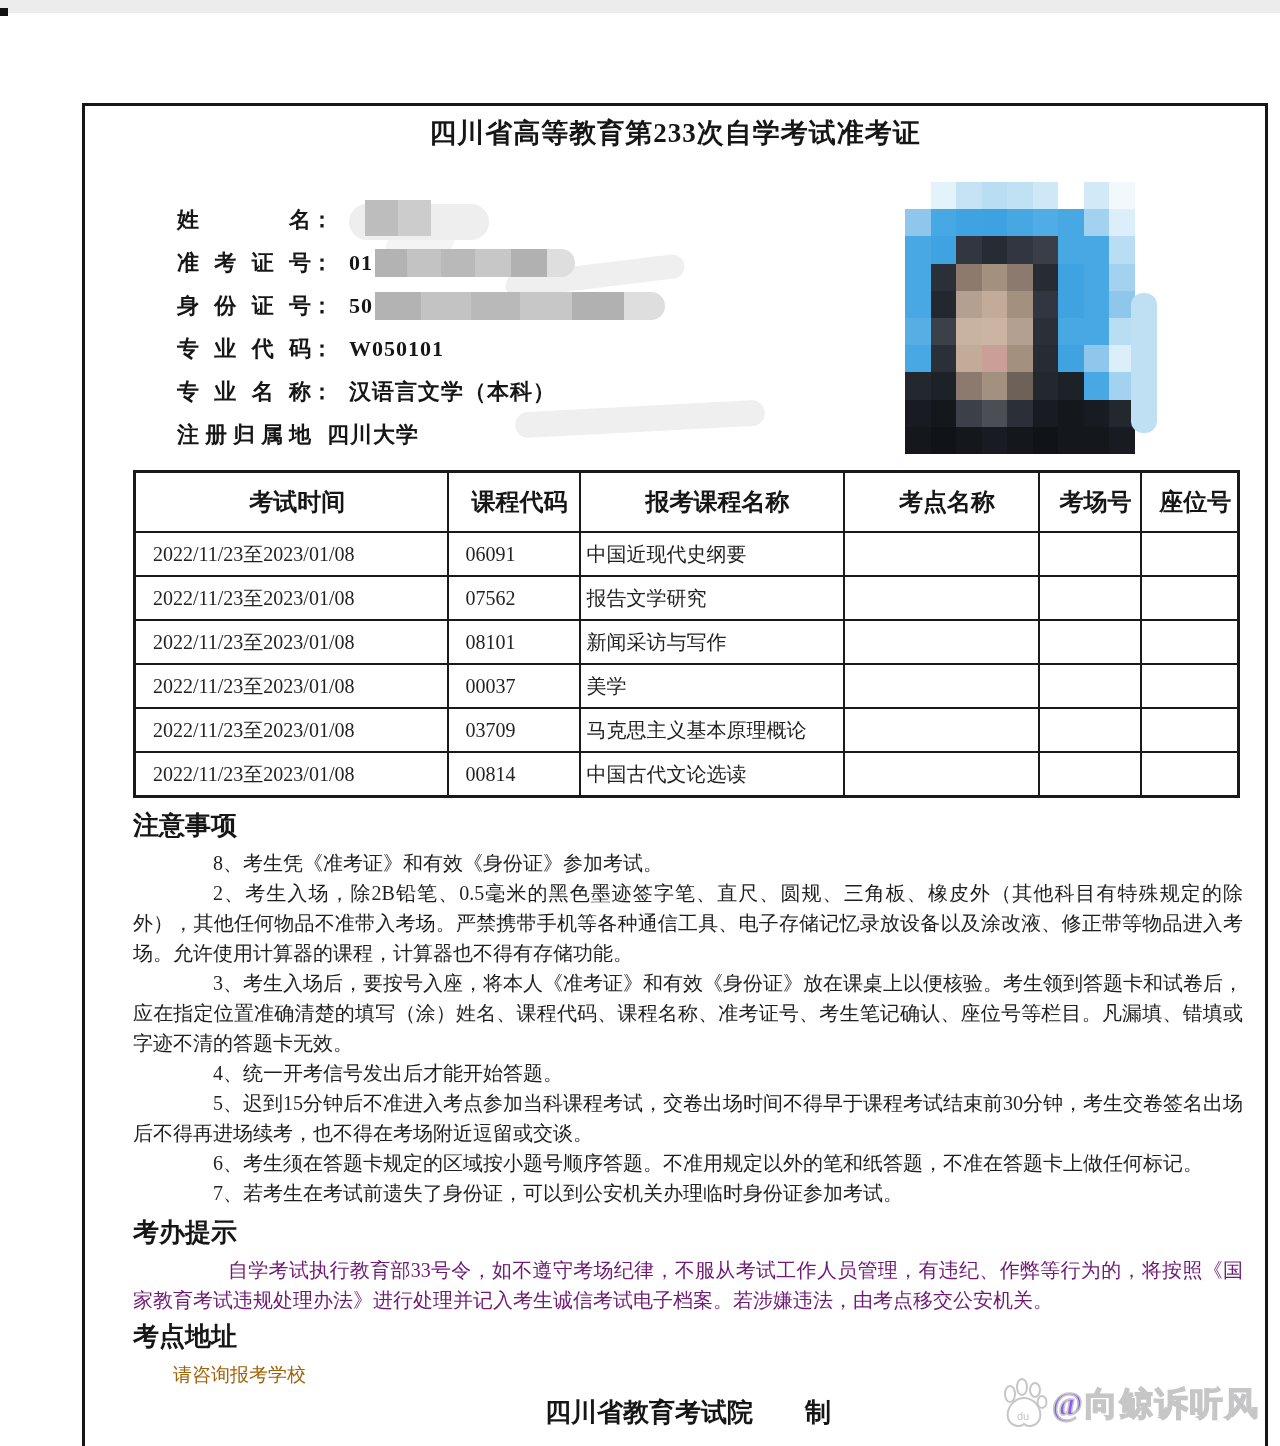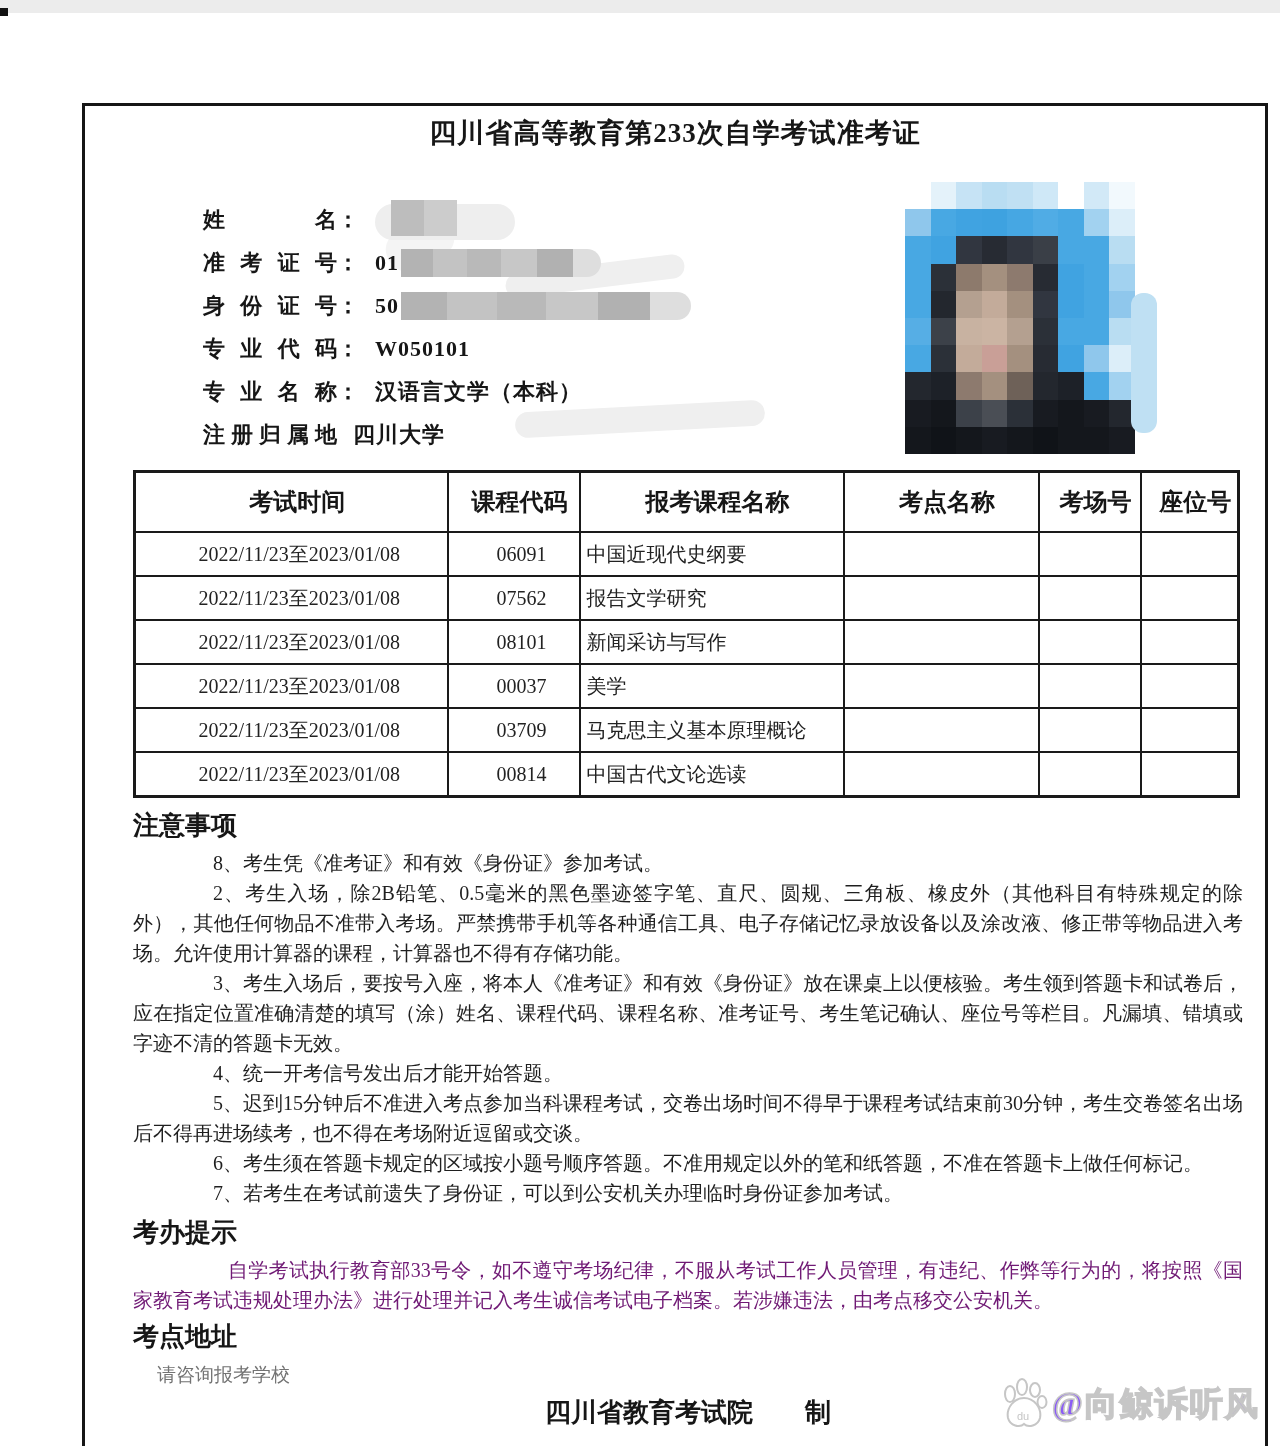--- a/index.html
+++ b/index.html
@@ -22,7 +22,7 @@
   }
 
   
-  .info{position:absolute;left:118px;top:92px;width:700px;font-family:Liberation Serif, serif;}
+  .info{position:absolute;left:92px;top:92px;width:700px;font-family:Liberation Serif, serif;}
   .info-row{height:43px;display:flex;align-items:center;font-size:22px;font-weight:bold;}
   .info-label{display:inline-block;width:134px;text-align:justify;text-align-last:justify;}
   .info-colon{display:inline-block;}

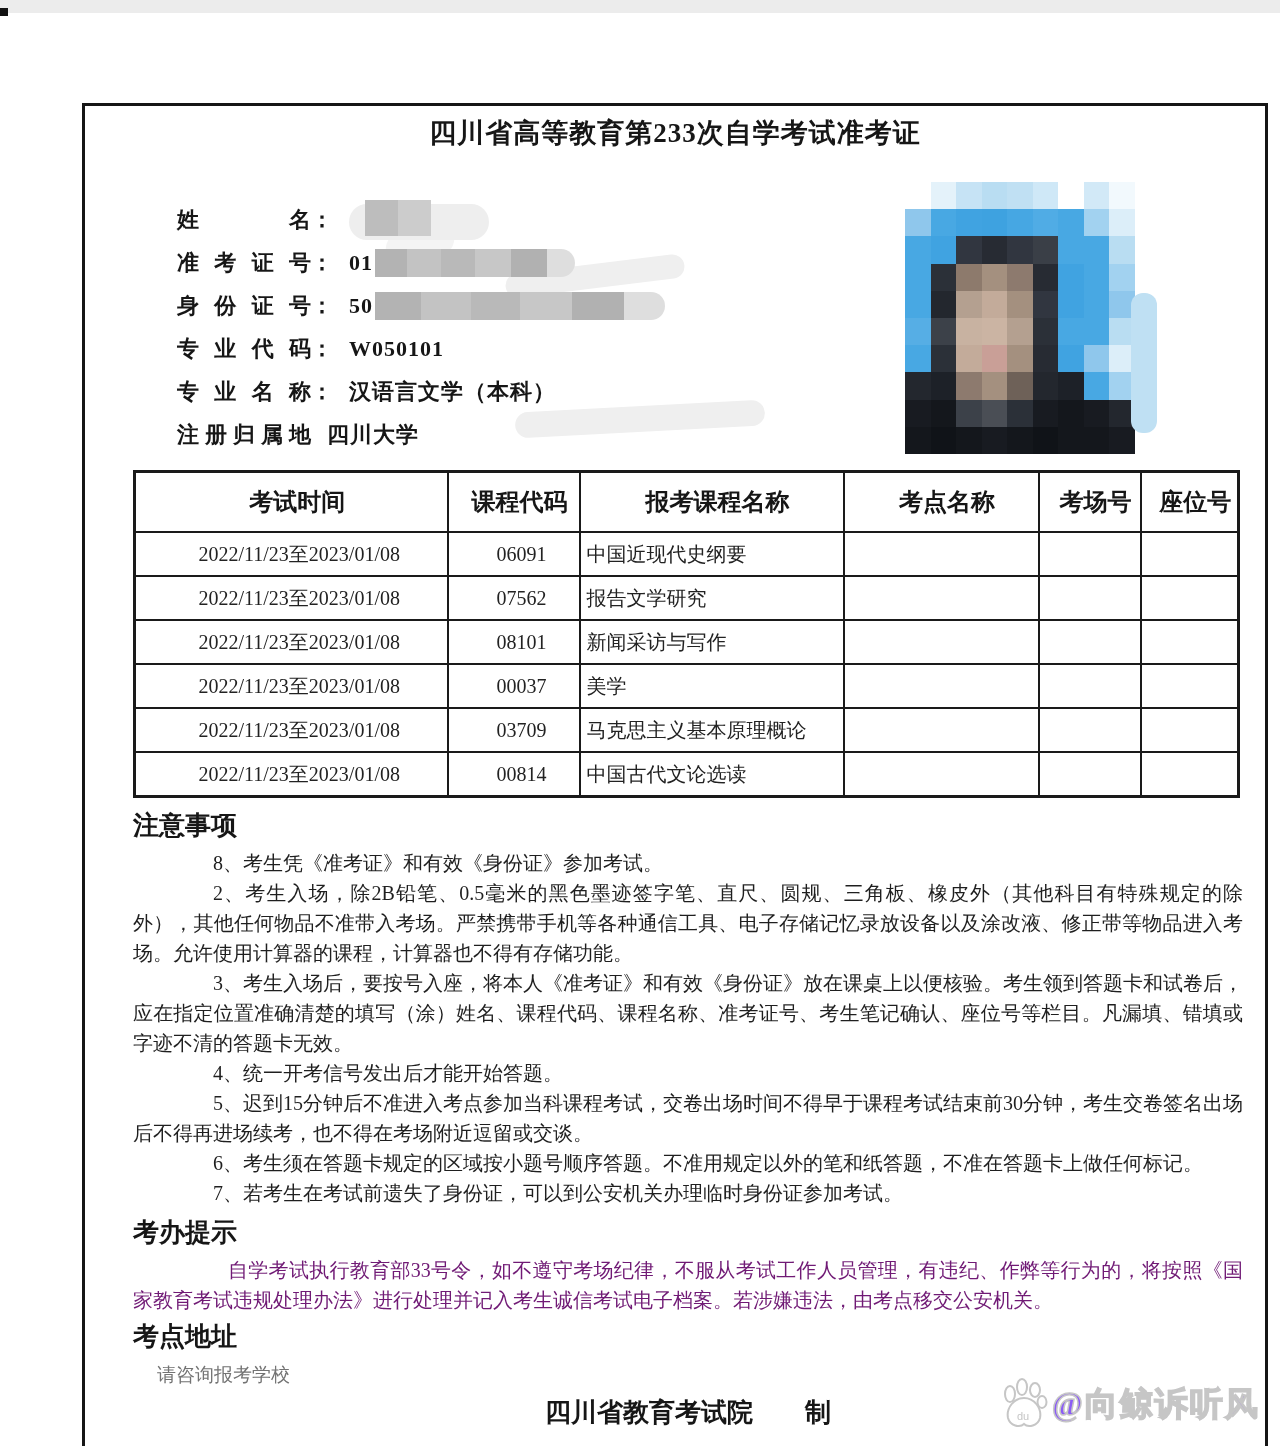--- a/index.html
+++ b/index.html
@@ -55,7 +55,7 @@
   table.exam{position:absolute;left:48px;top:364px;width:1104px;
     border-collapse:collapse;table-layout:fixed;border:3px solid #1a1a1a;}
   table.exam th{height:56px;font-size:24px;font-weight:bold;border:2px solid #1a1a1a;text-align:center;padding-left:13px;}
-  table.exam td{height:40px;font-size:20px;border:2px solid #1a1a1a;text-align:center;color:#222;padding-left:17px;}
+  table.exam td{height:40px;font-size:20px;border:2px solid #1a1a1a;text-align:left;color:#222;padding-left:17px;}
   table.exam td.course{text-align:left;padding-left:6px;}
 
   

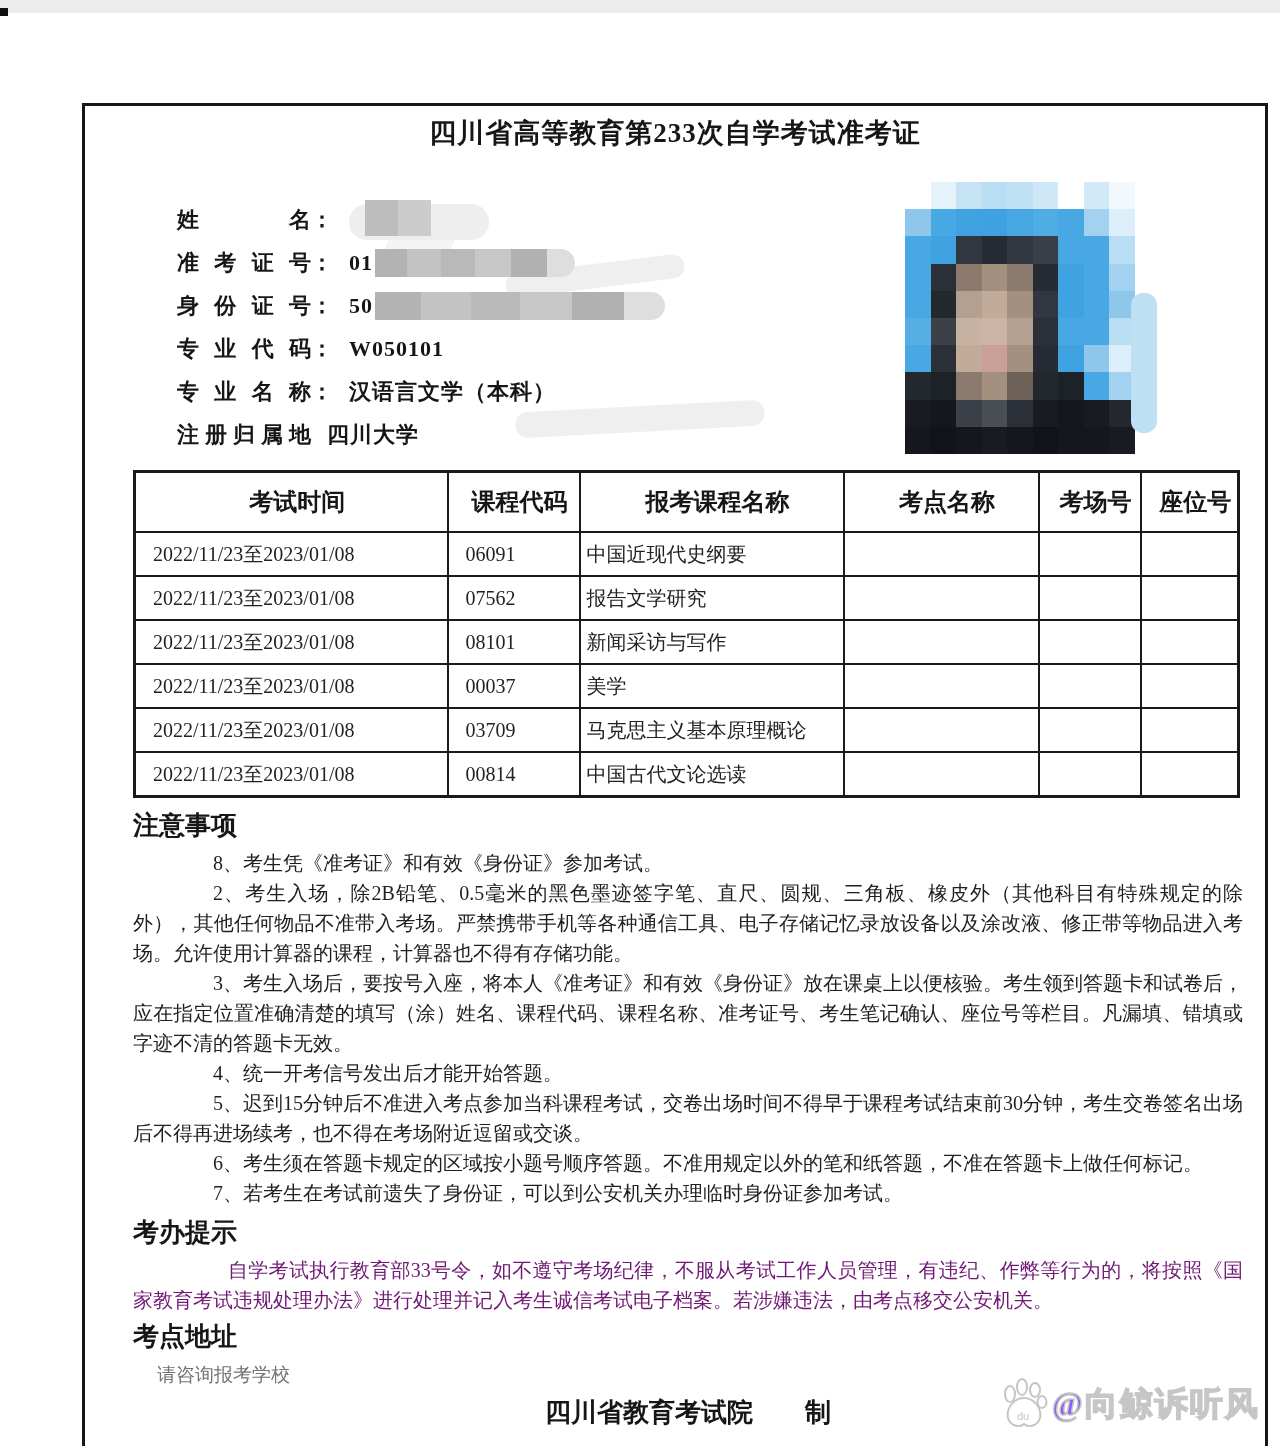--- a/index.html
+++ b/index.html
@@ -65,7 +65,7 @@
   .office-p{margin:0;font-size:20px;line-height:30px;text-indent:95px;color:#701a75;text-align:justify;}
   .office-h{margin-top:9px;}
   .venue-h{margin-top:6px;}
-  .venue-p{margin:10px 0 0 24px;font-size:19px;line-height:24px;color:#737373;}
+  .venue-p{margin:10px 0 0 40px;font-size:19px;line-height:24px;color:#a16207;}
   .footer-line{margin-top:10px;text-align:center;font-size:26px;font-weight:bold;line-height:32px;}
 
   

